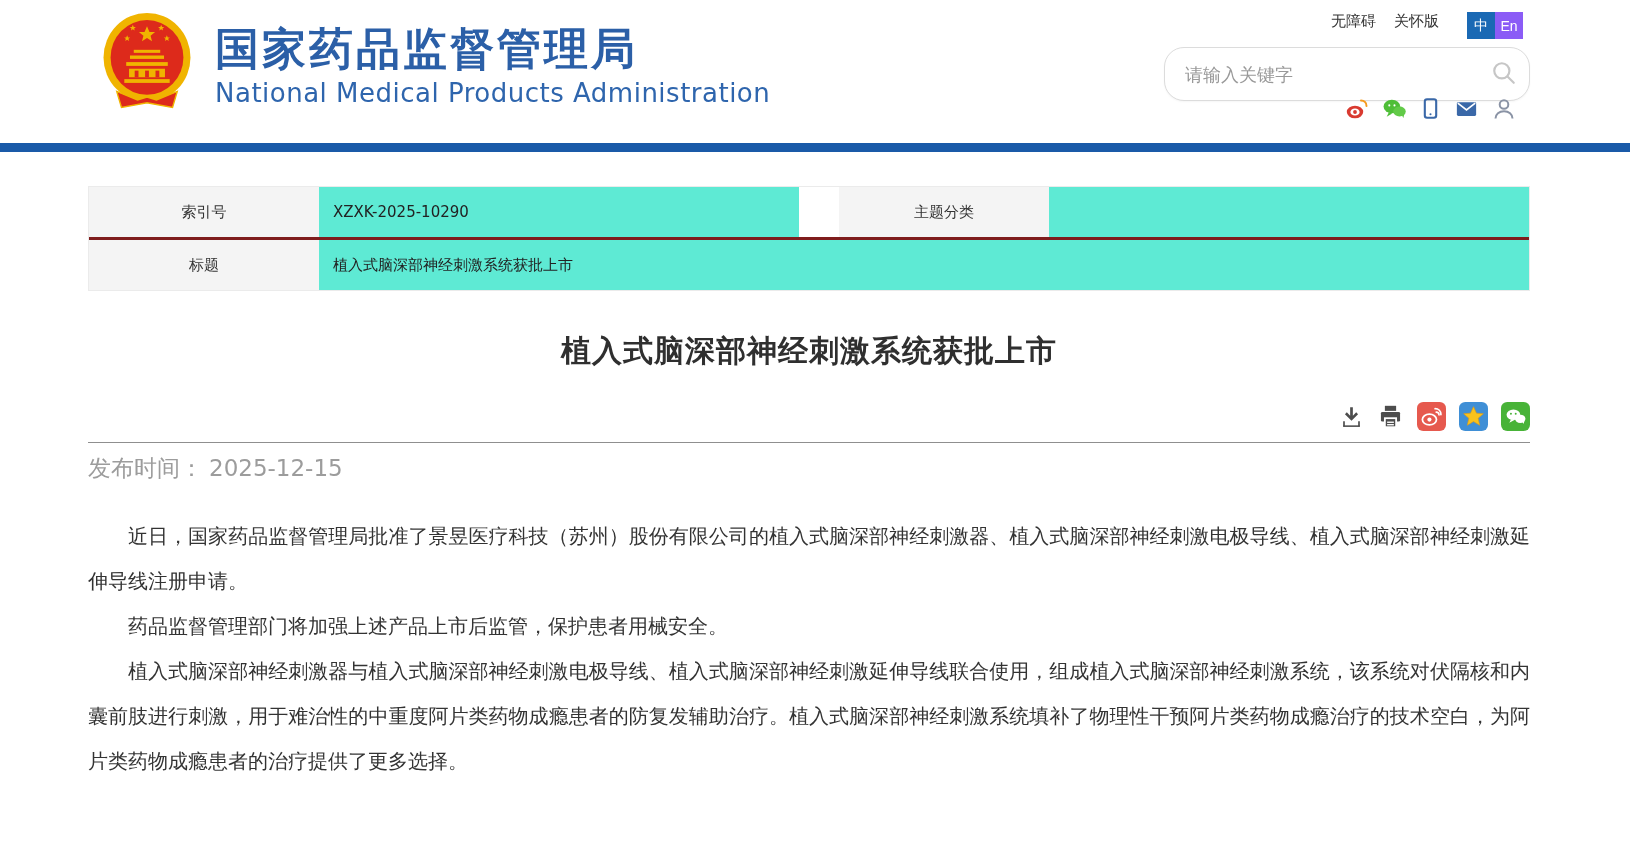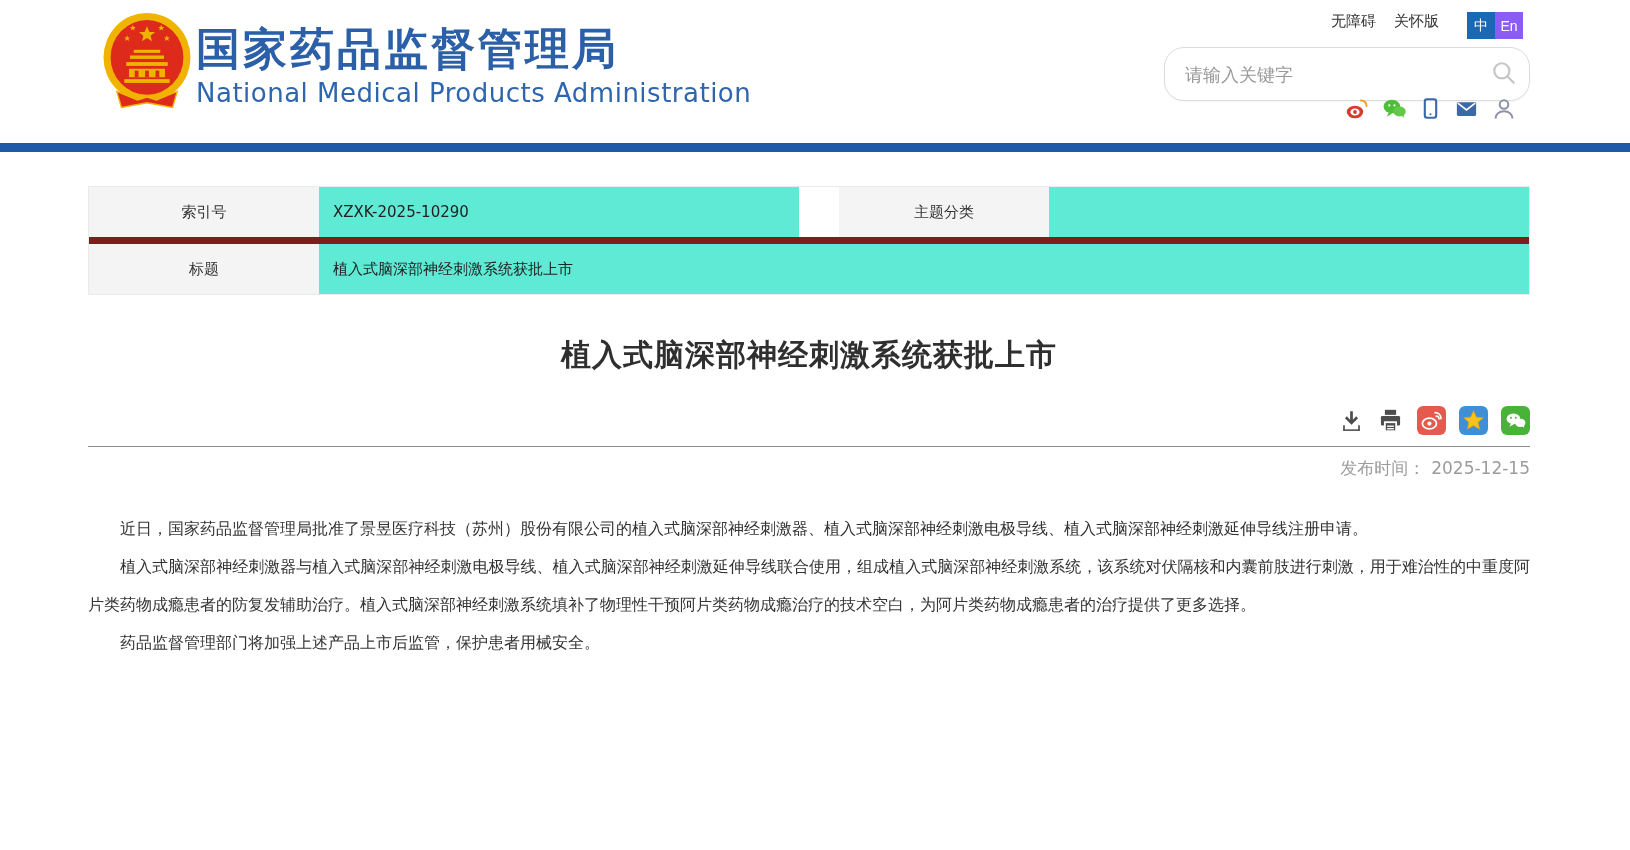--- a/index.html
+++ b/index.html
@@ -11,7 +11,7 @@
   .site-header { position:relative; height:143px; background:#fff; }
   .logo-block { position:absolute; left:98px; top:12px; display:flex; align-items:center; cursor:pointer; }
   .emblem { width:98px; height:104px; display:block; }
-  .titles { margin-left:0; }
+  .titles { margin-left:19px; }
   .site-title { font-size:44px; font-weight:bold; color:#2b5fa7; letter-spacing:3px; line-height:1.25; }
   .site-subtitle { font-size:26px; color:#2e65ad; margin-top:2px; letter-spacing:0.5px; }
 

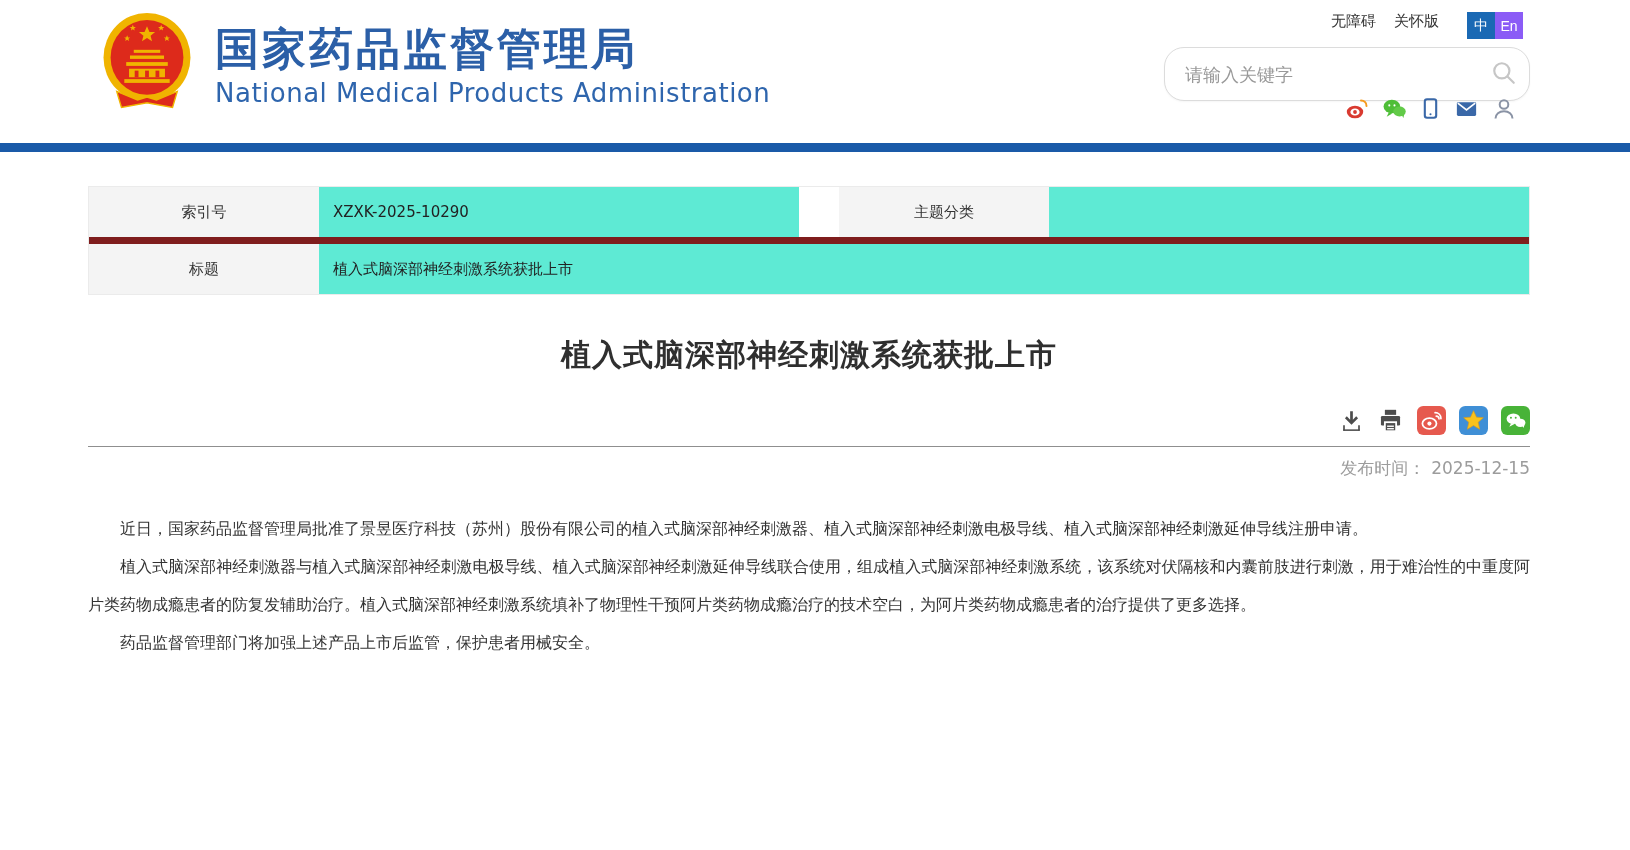--- a/index.html
+++ b/index.html
@@ -39,7 +39,7 @@
   .content { width:1442px; margin-left:88px; }
 
   .meta-table { margin-top:34px; border:1px solid #ebebeb; font-size:15px; }
-  .meta-row { display:grid; grid-template-columns:230px 1fr; border-top:7px solid #7f1d1d; }
+  .meta-row { display:grid; grid-template-columns:230px 1fr; border-top:3px solid #7f1d1d; }
   .meta-row.first { border-top:none; grid-template-columns:230px 520px 210px 1fr; }
   .meta-cell { height:50px; display:flex; align-items:center; }
   .meta-label { background:#f4f4f4; justify-content:center; color:#333; }

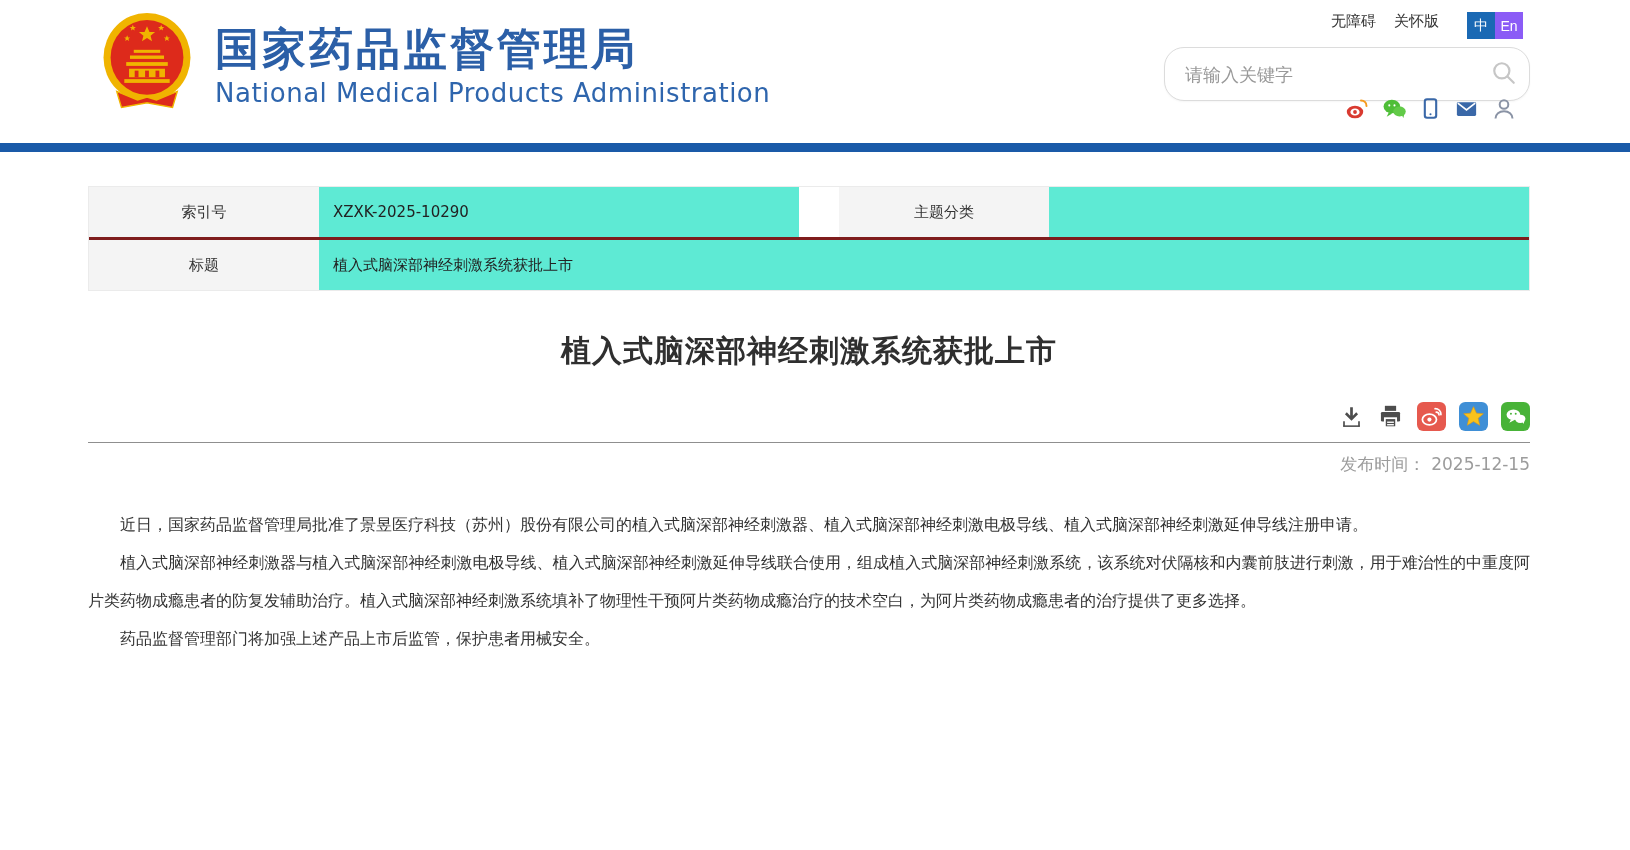--- a/index.html
+++ b/index.html
@@ -53,7 +53,7 @@
 
   .rule { margin-top:11px; border:none; border-top:1px solid #8f8f8f; }
 
-  .pubtime { margin-top:10px; text-align:right; font-size:17px; color:#9c9c9c; }
+  .pubtime { margin-top:10px; text-align:left; font-size:23px; color:#9c9c9c; }
   .pubtime .pt-value { margin-left:6px; }
 
   .article-body { margin-top:30px; }

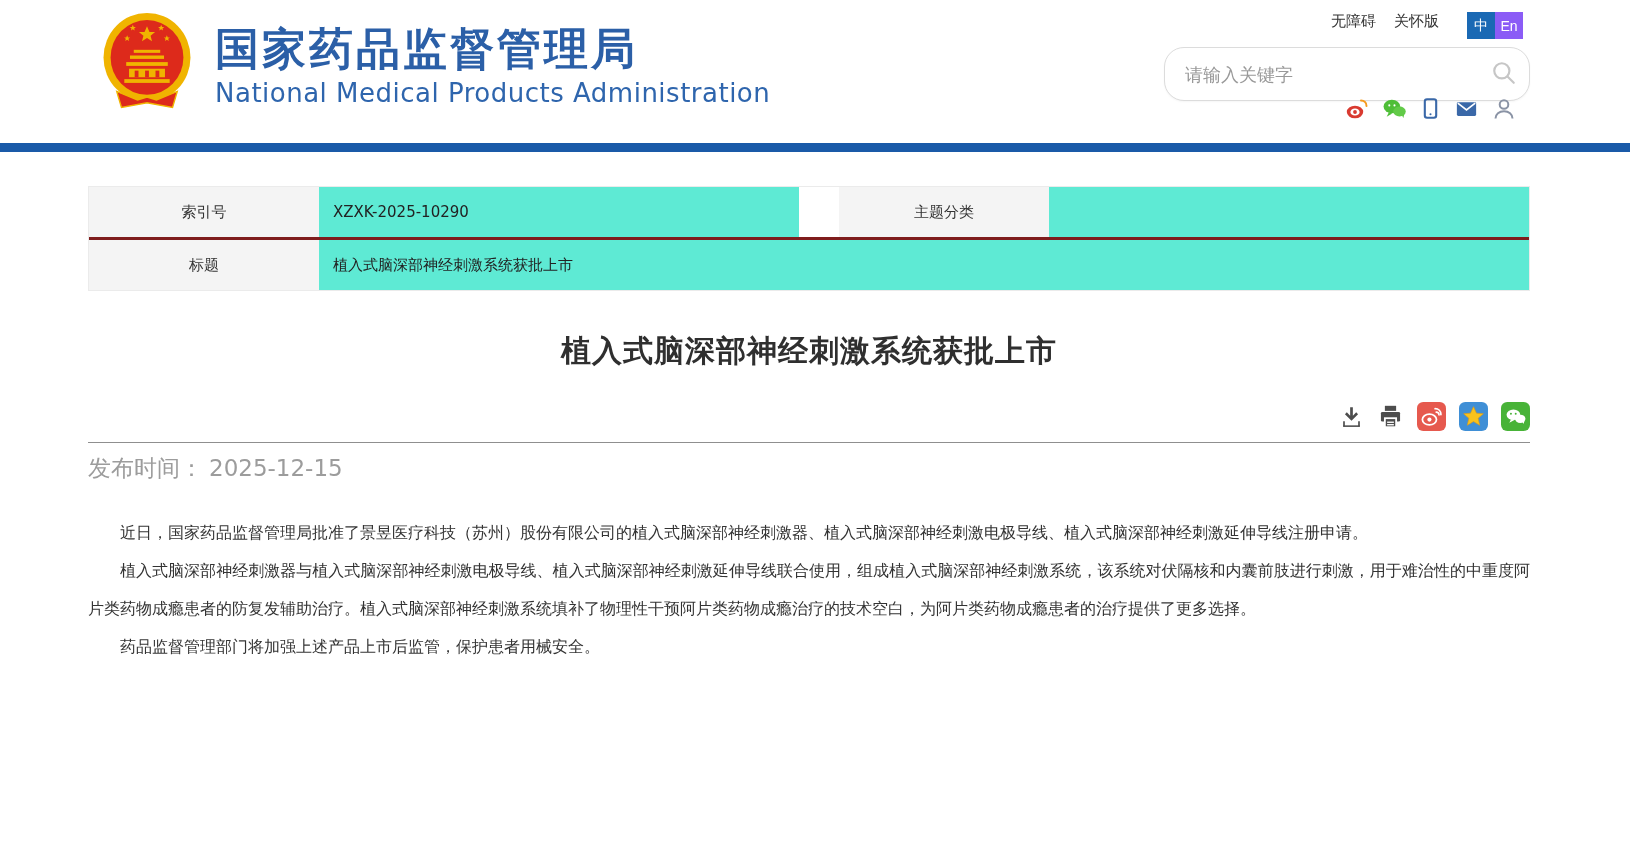--- a/index.html
+++ b/index.html
@@ -57,7 +57,7 @@
   .pubtime .pt-value { margin-left:6px; }
 
   .article-body { margin-top:30px; }
-  .article-body p { font-size:16px; line-height:38px; color:#333; text-indent:2em; text-align:justify; }
+  .article-body p { font-size:20px; line-height:45px; color:#333; text-indent:2em; text-align:justify; }
 </style>
 </head>
 <body>

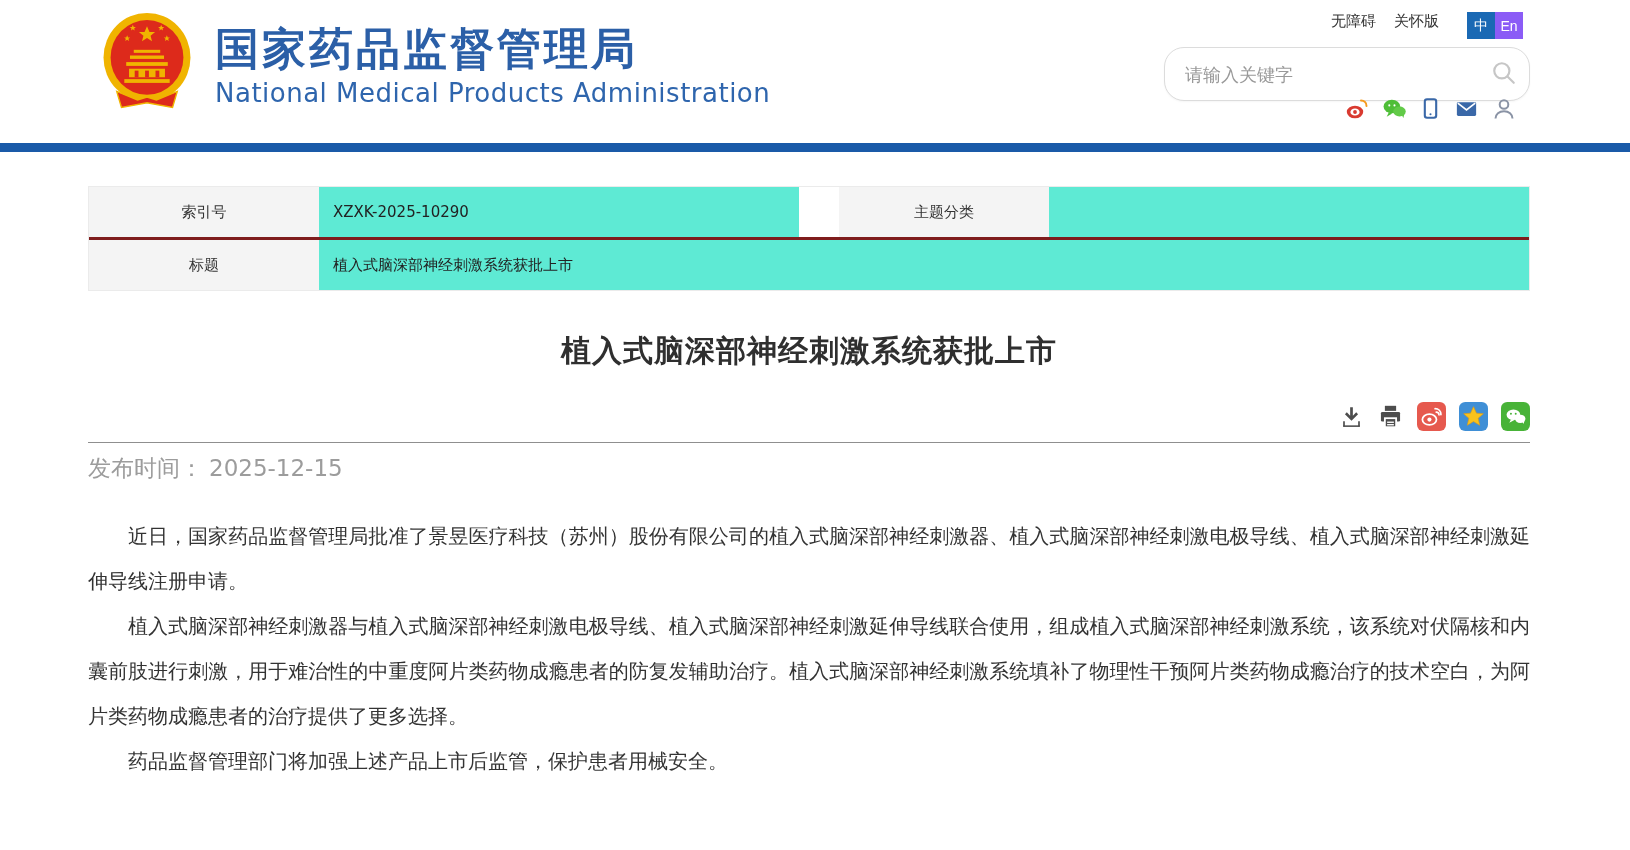--- a/index.html
+++ b/index.html
@@ -229,8 +229,8 @@
 
     <article class="article-body">
       <p>近日，国家药品监督管理局批准了景昱医疗科技（苏州）股份有限公司的植入式脑深部神经刺激器、植入式脑深部神经刺激电极导线、植入式脑深部神经刺激延伸导线注册申请。</p>
+      <p>药品监督管理部门将加强上述产品上市后监管，保护患者用械安全。</p>
       <p>植入式脑深部神经刺激器与植入式脑深部神经刺激电极导线、植入式脑深部神经刺激延伸导线联合使用，组成植入式脑深部神经刺激系统，该系统对伏隔核和内囊前肢进行刺激，用于难治性的中重度阿片类药物成瘾患者的防复发辅助治疗。植入式脑深部神经刺激系统填补了物理性干预阿片类药物成瘾治疗的技术空白，为阿片类药物成瘾患者的治疗提供了更多选择。</p>
-      <p>药品监督管理部门将加强上述产品上市后监管，保护患者用械安全。</p>
     </article>
 
   </main>

